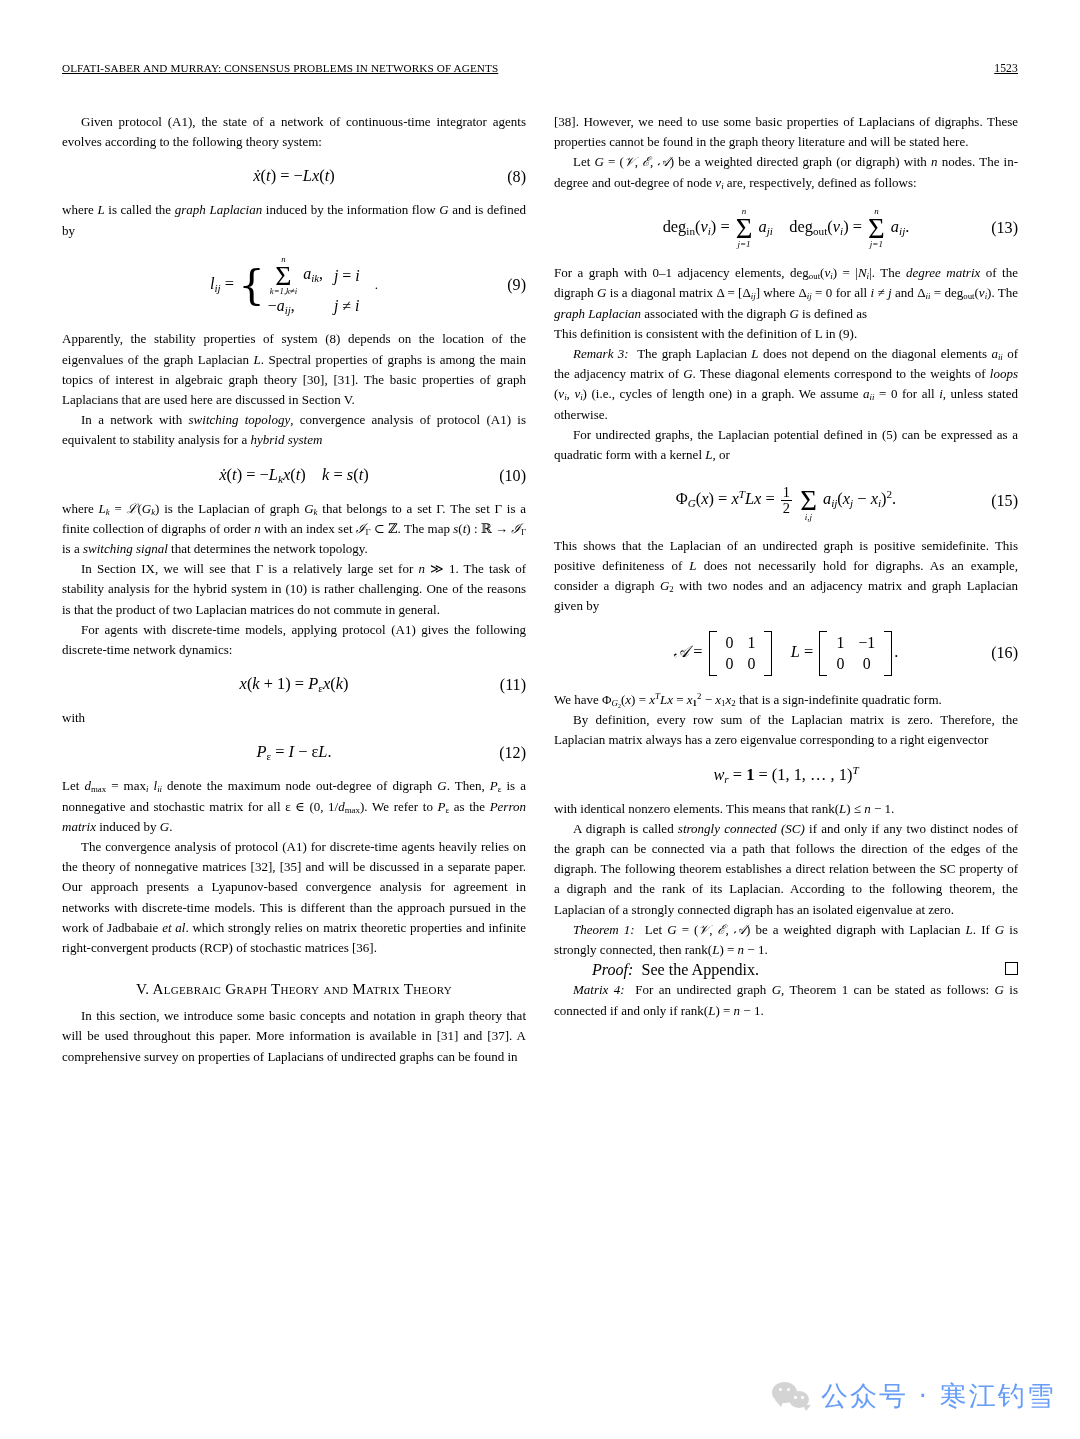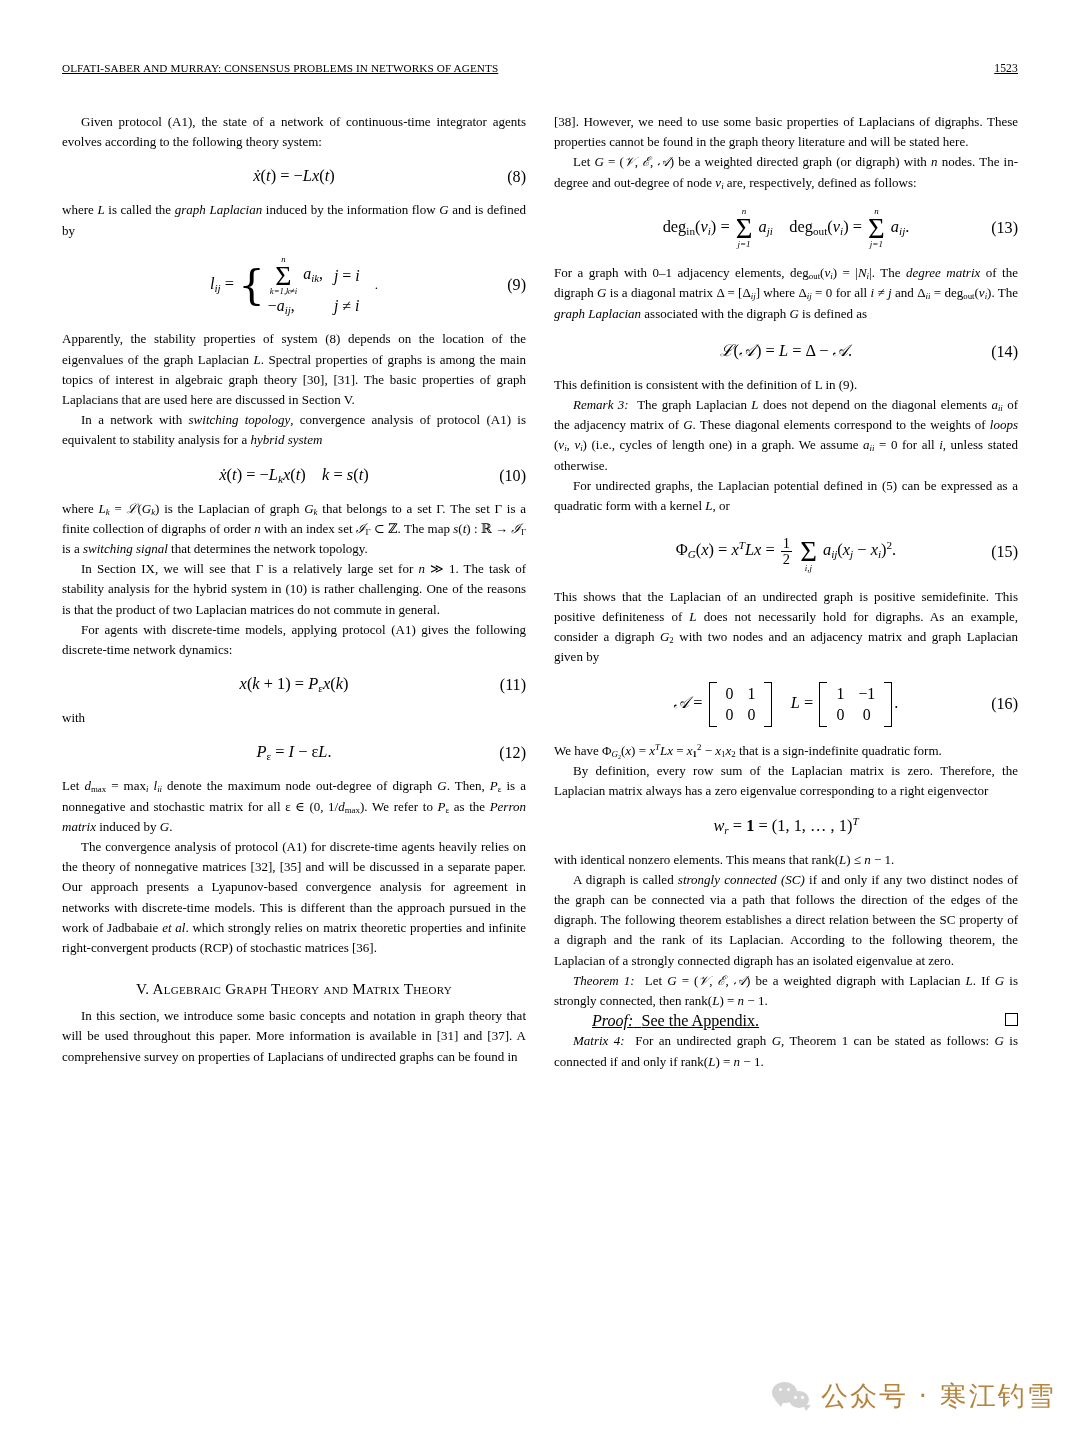--- a/index.html
+++ b/index.html
@@ -355,12 +355,6 @@
 
       <p class="noindent">For a graph with 0–1 adjacency elements, <span class="mupright">deg</span><sub class="mupright">out</sub>(<var>v</var><sub><var>i</var></sub>) = |<var>N</var><sub><var>i</var></sub>|. The <i>degree matrix</i> of the digraph <var>G</var> is a diagonal matrix Δ = [Δ<sub><var>ij</var></sub>] where Δ<sub><var>ij</var></sub> = 0 for all <var>i</var> ≠ <var>j</var> and Δ<sub><var>ii</var></sub> = <span class="mupright">deg</span><sub class="mupright">out</sub>(<var>v</var><sub><var>i</var></sub>). The <i>graph Laplacian</i> associated with the digraph <var>G</var> is defined as</p>
 
-      <div class="eq">
-        <span class="body">
-          <span class="cal">ℒ</span>(<span class="cal">𝒜︎</span><span class="cal"> </span>) = <var>L</var> = Δ − <span class="cal">𝒜</span>.
-        </span>
-        <span class="num">(14)</span>
-      </div>
 
       <p class="noindent">This definition is consistent with the definition of L in (9).</p>
 

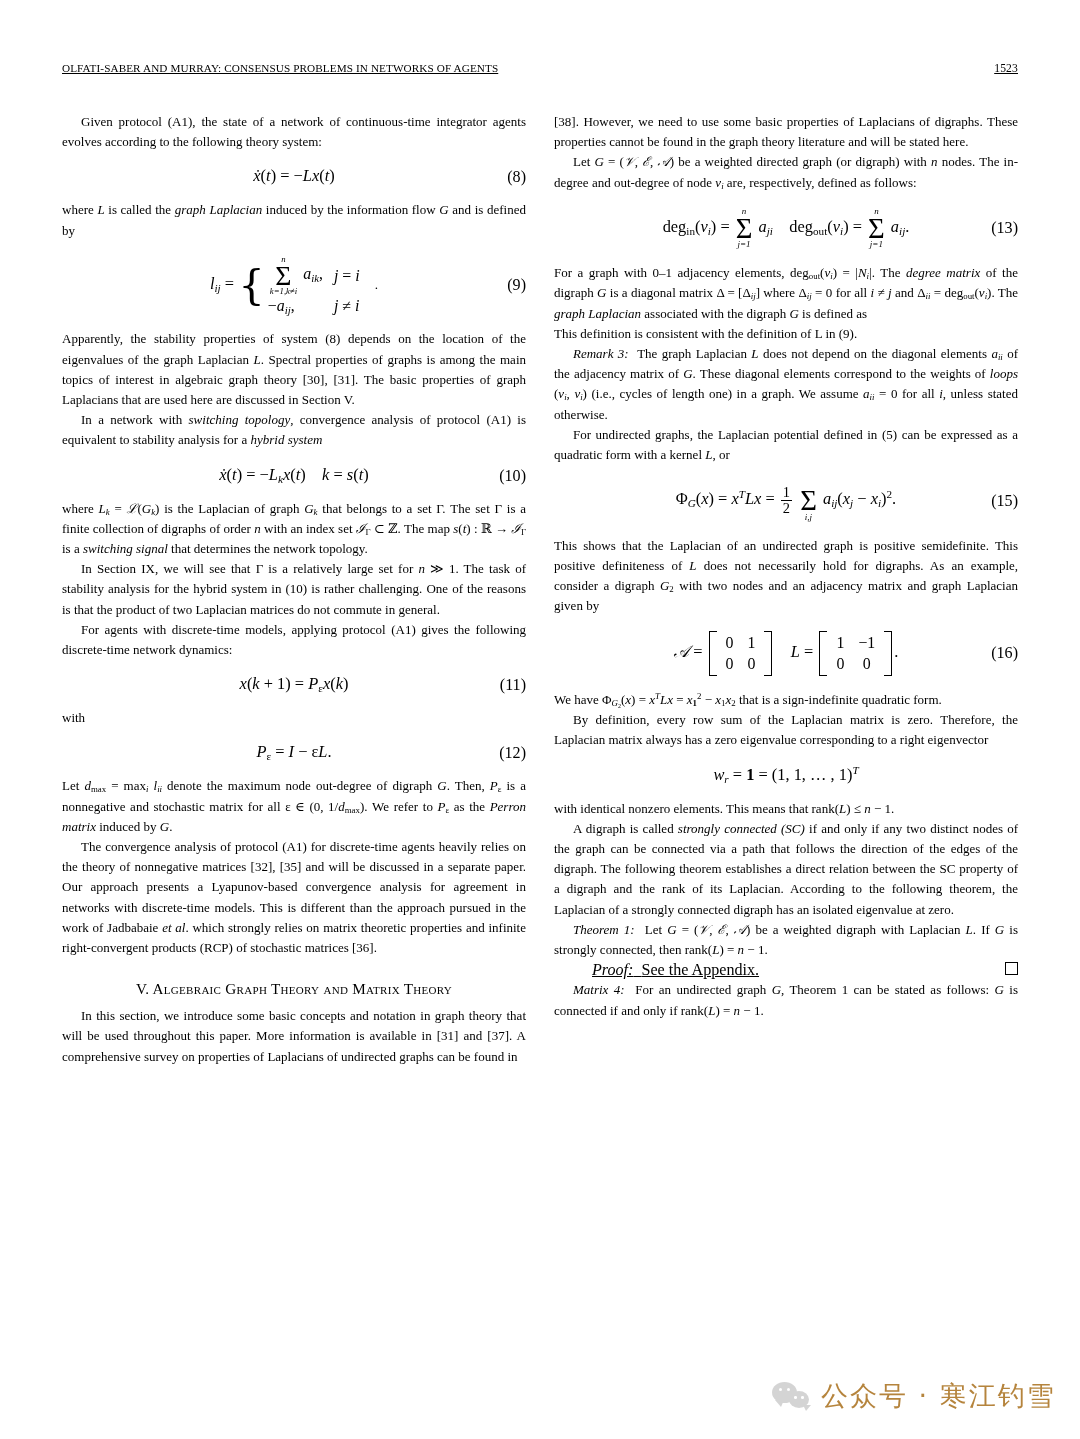--- a/index.html
+++ b/index.html
@@ -188,7 +188,6 @@
     align-items: baseline;
     font-size: 16.1px;
     line-height: 20.2px;
-    text-decoration: underline;
   }
   .proofline .pl-text { text-indent: 38px; }
 

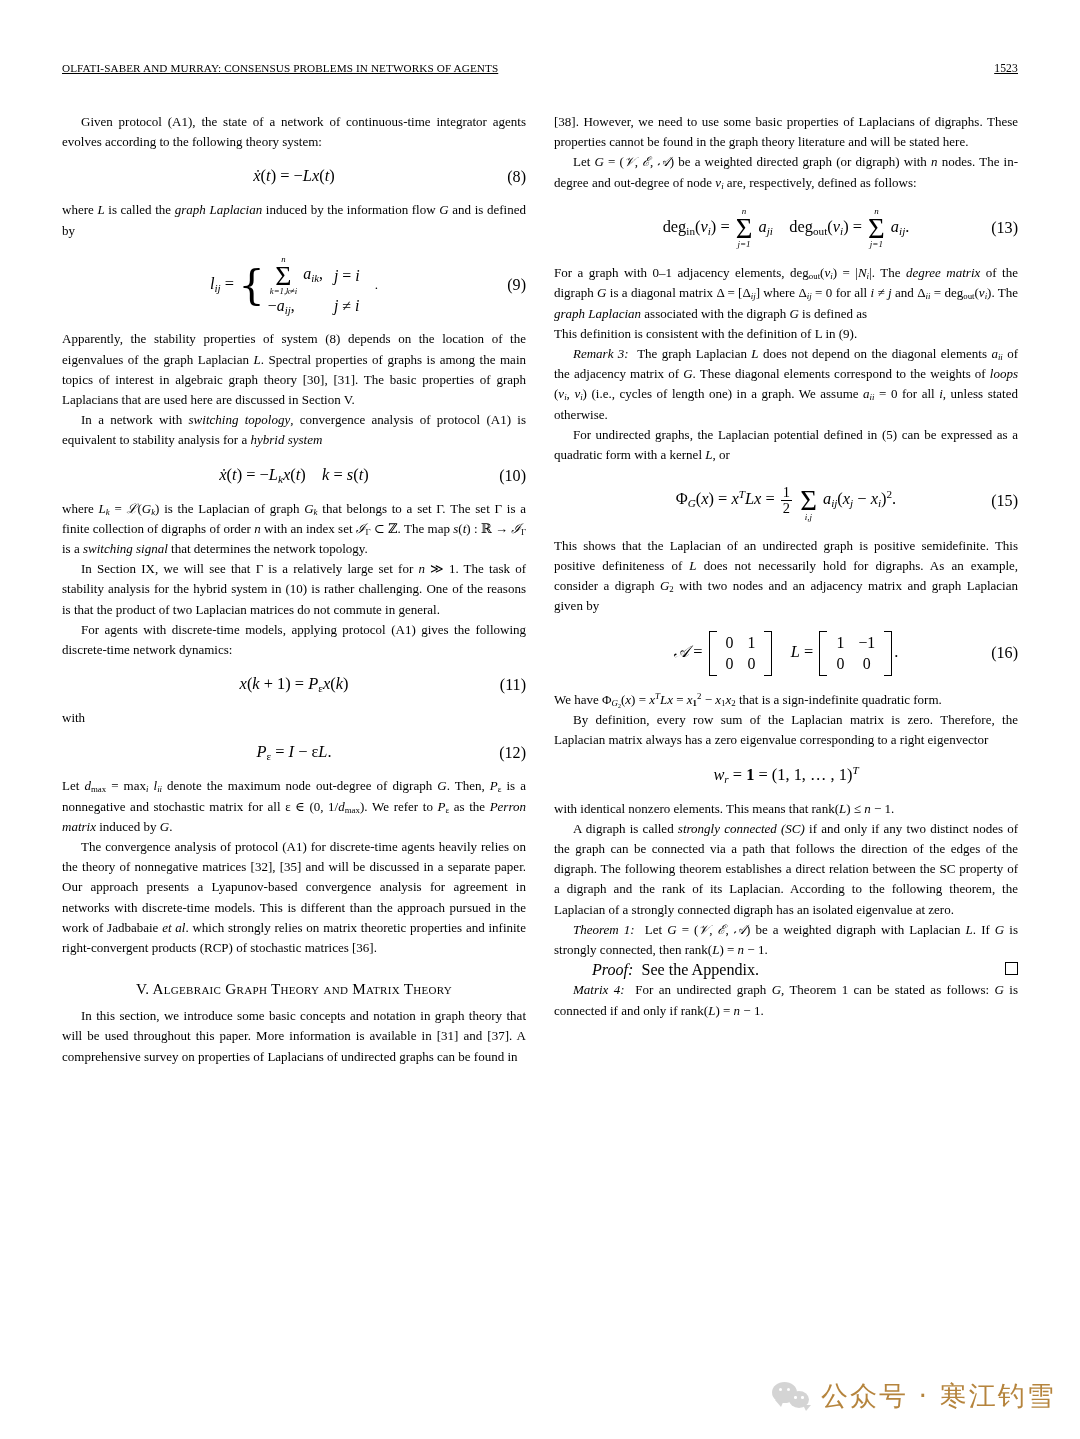--- a/index.html
+++ b/index.html
@@ -236,7 +236,7 @@
   .wm-text {
     font-family: "DejaVu Sans", sans-serif;
     font-size: 27px;
-    color: #a16207;
+    color: #3b82f6;
     letter-spacing: 2px;
     white-space: nowrap;
   }

